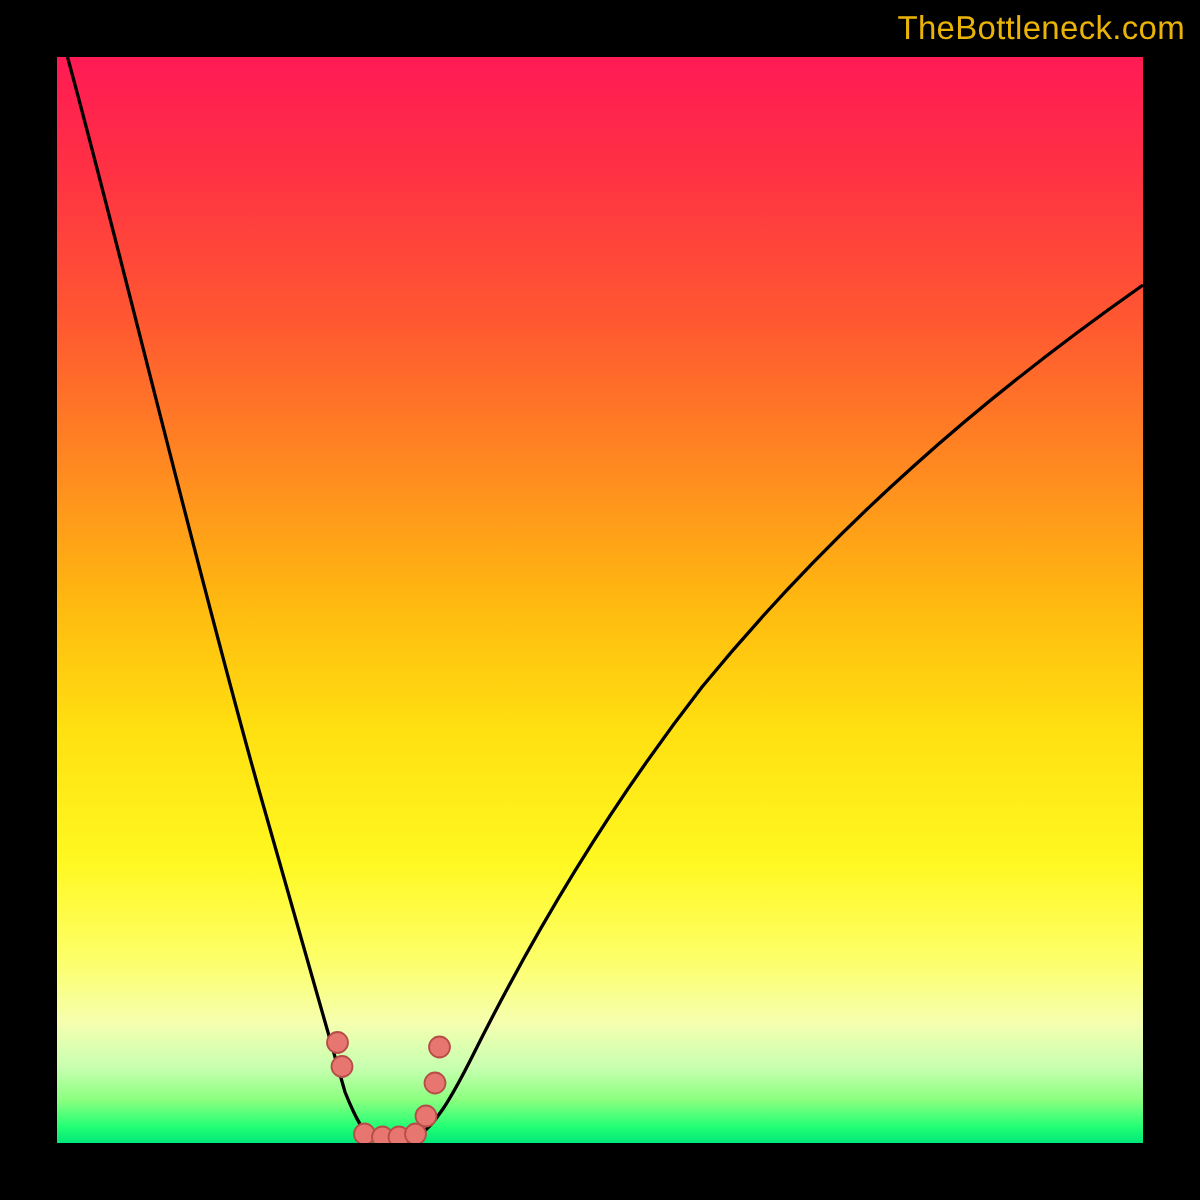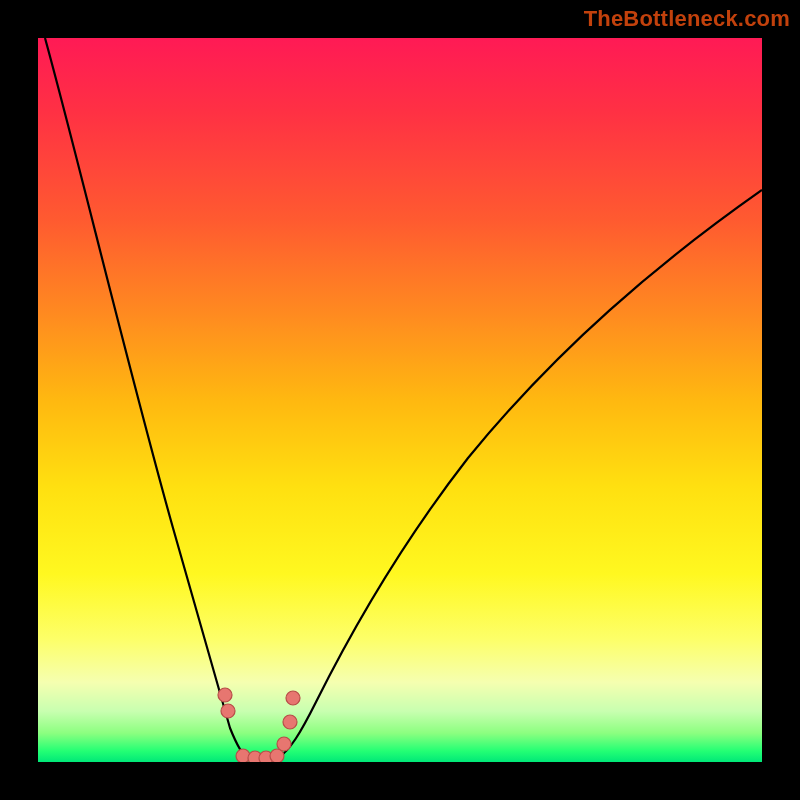--- a/index.html
+++ b/index.html
@@ -54,9 +54,9 @@
     position: absolute;
     top: 6px;
     right: 10px;
-    color: #c2410c;
+    color: #eab308;
     font-size: 22px;
-    font-weight: 700;
+    font-weight: 400;
     letter-spacing: 0.2px;
   }
   svg.curve {

